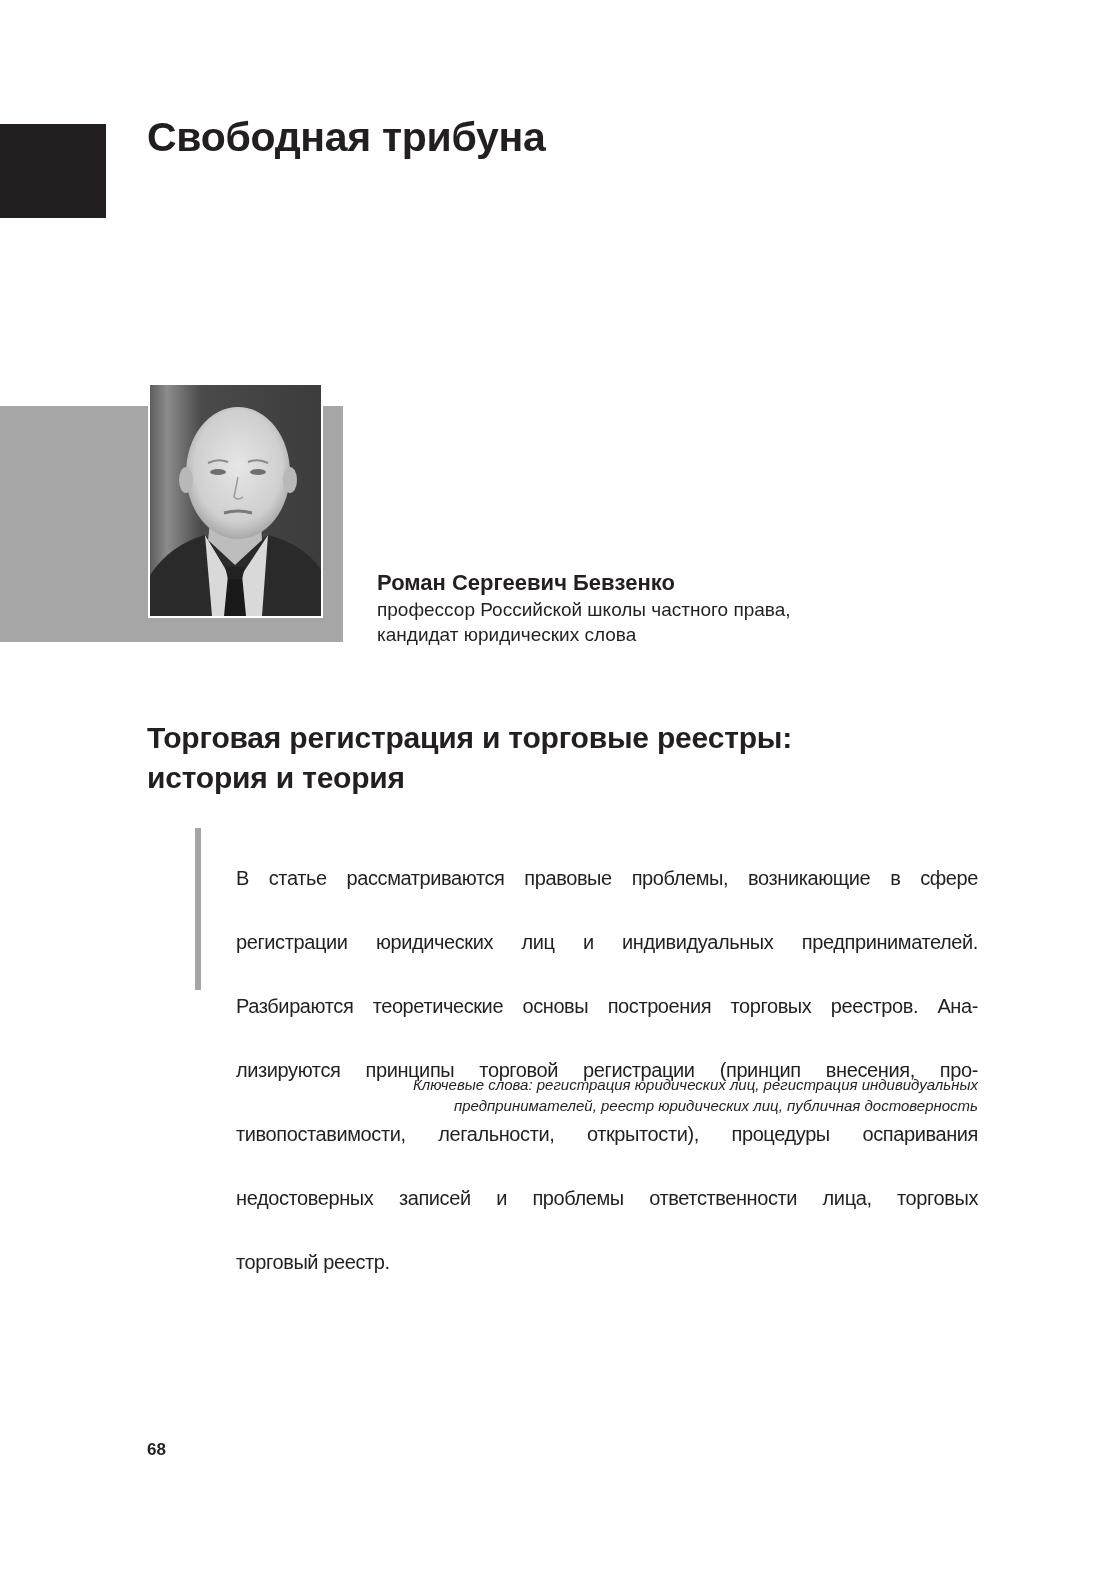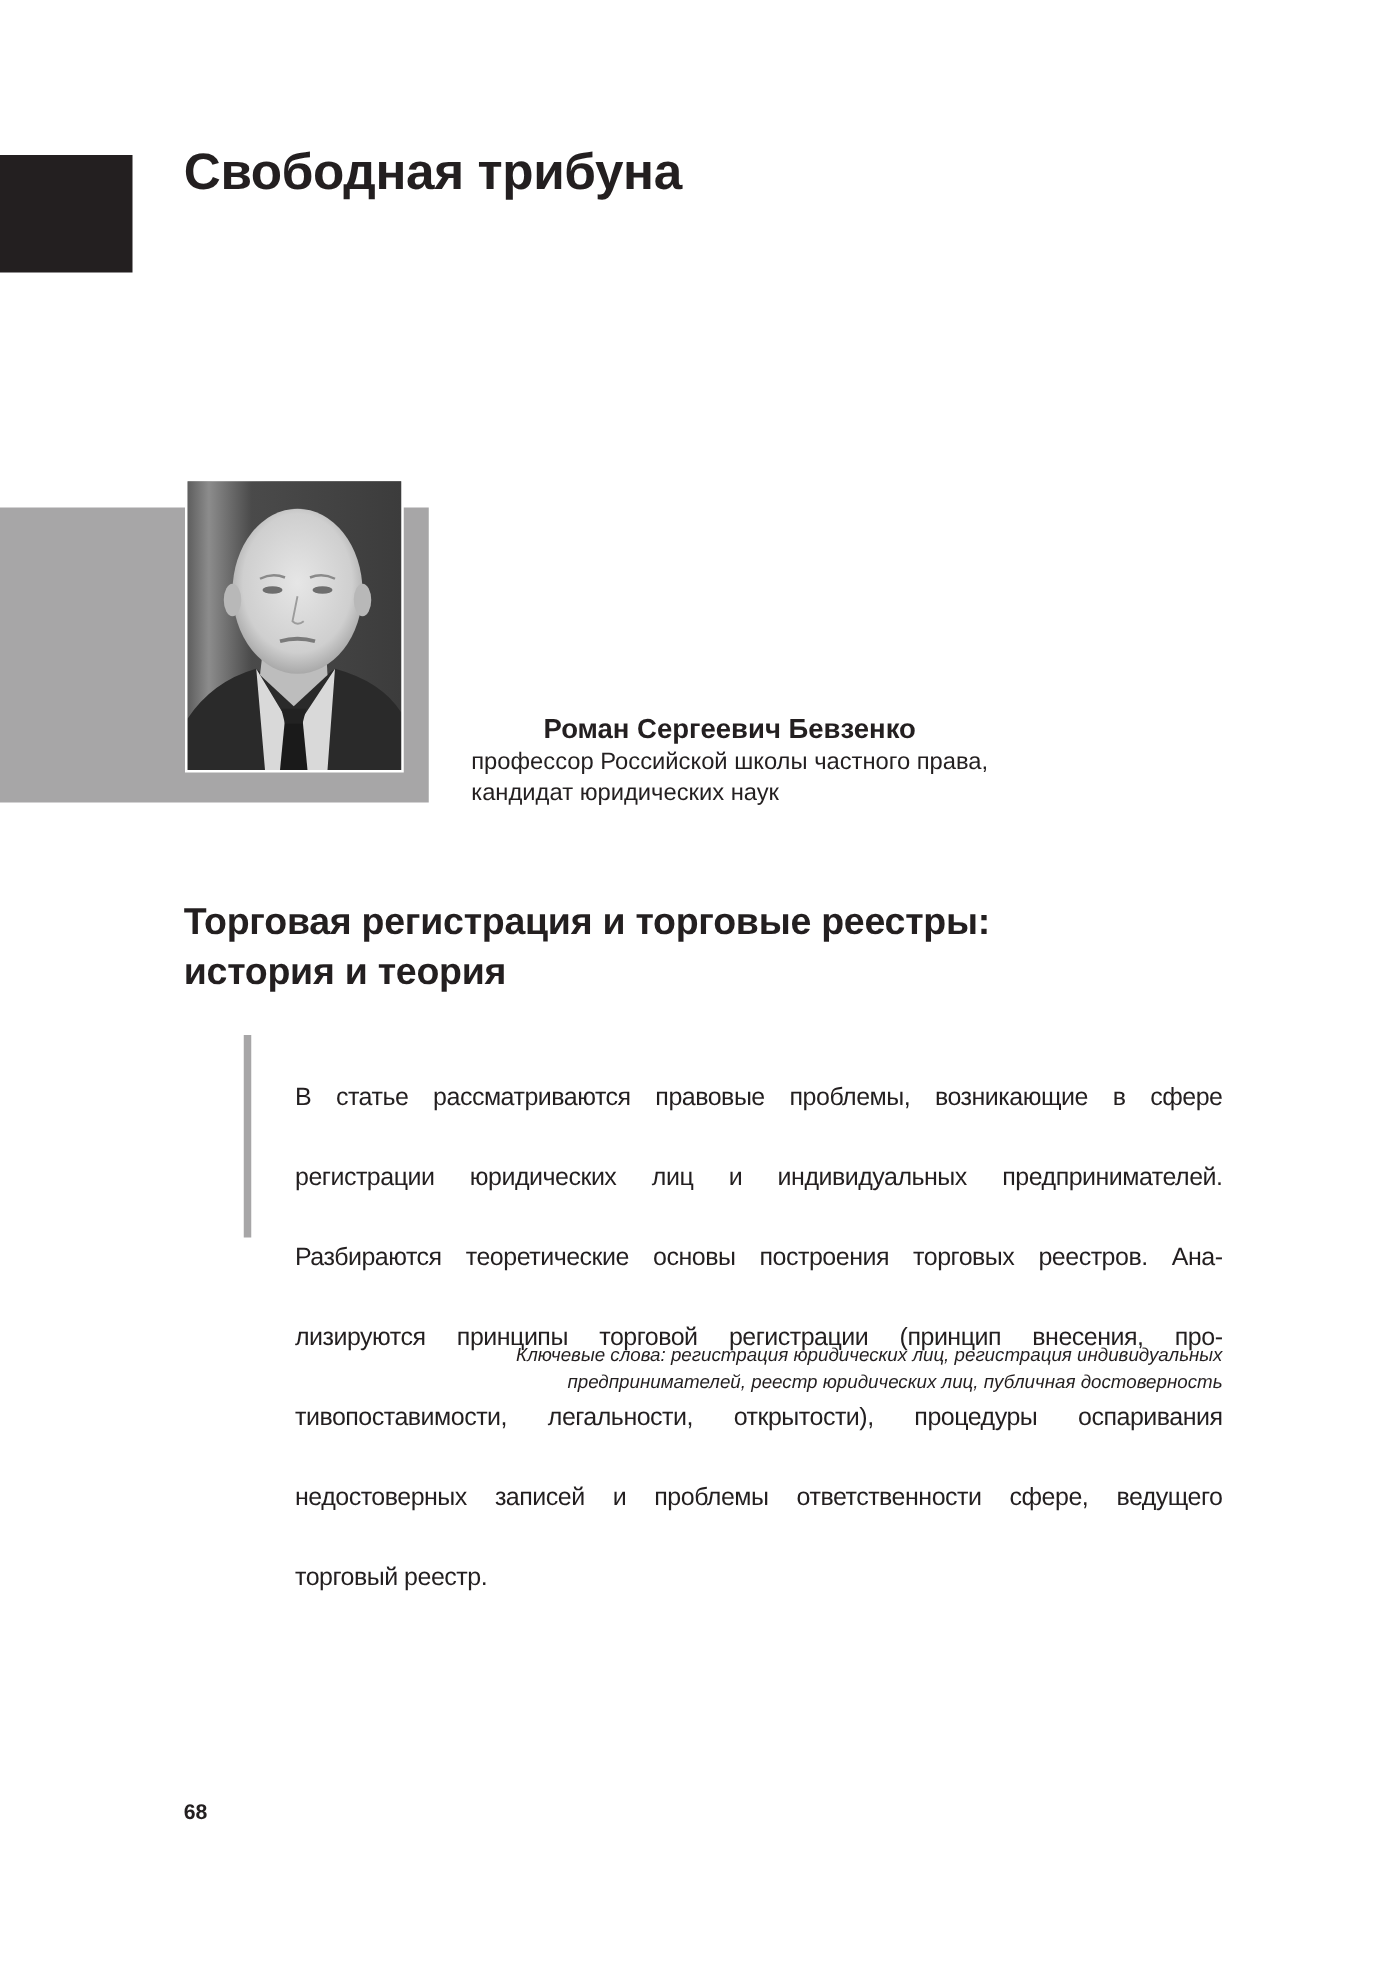--- a/index.html
+++ b/index.html
@@ -58,7 +58,6 @@
       line-height: 28px;
       color: #231f20;
       white-space: nowrap;
-      text-align: center;
     }
     .author-desc {
       font-size: 19px;

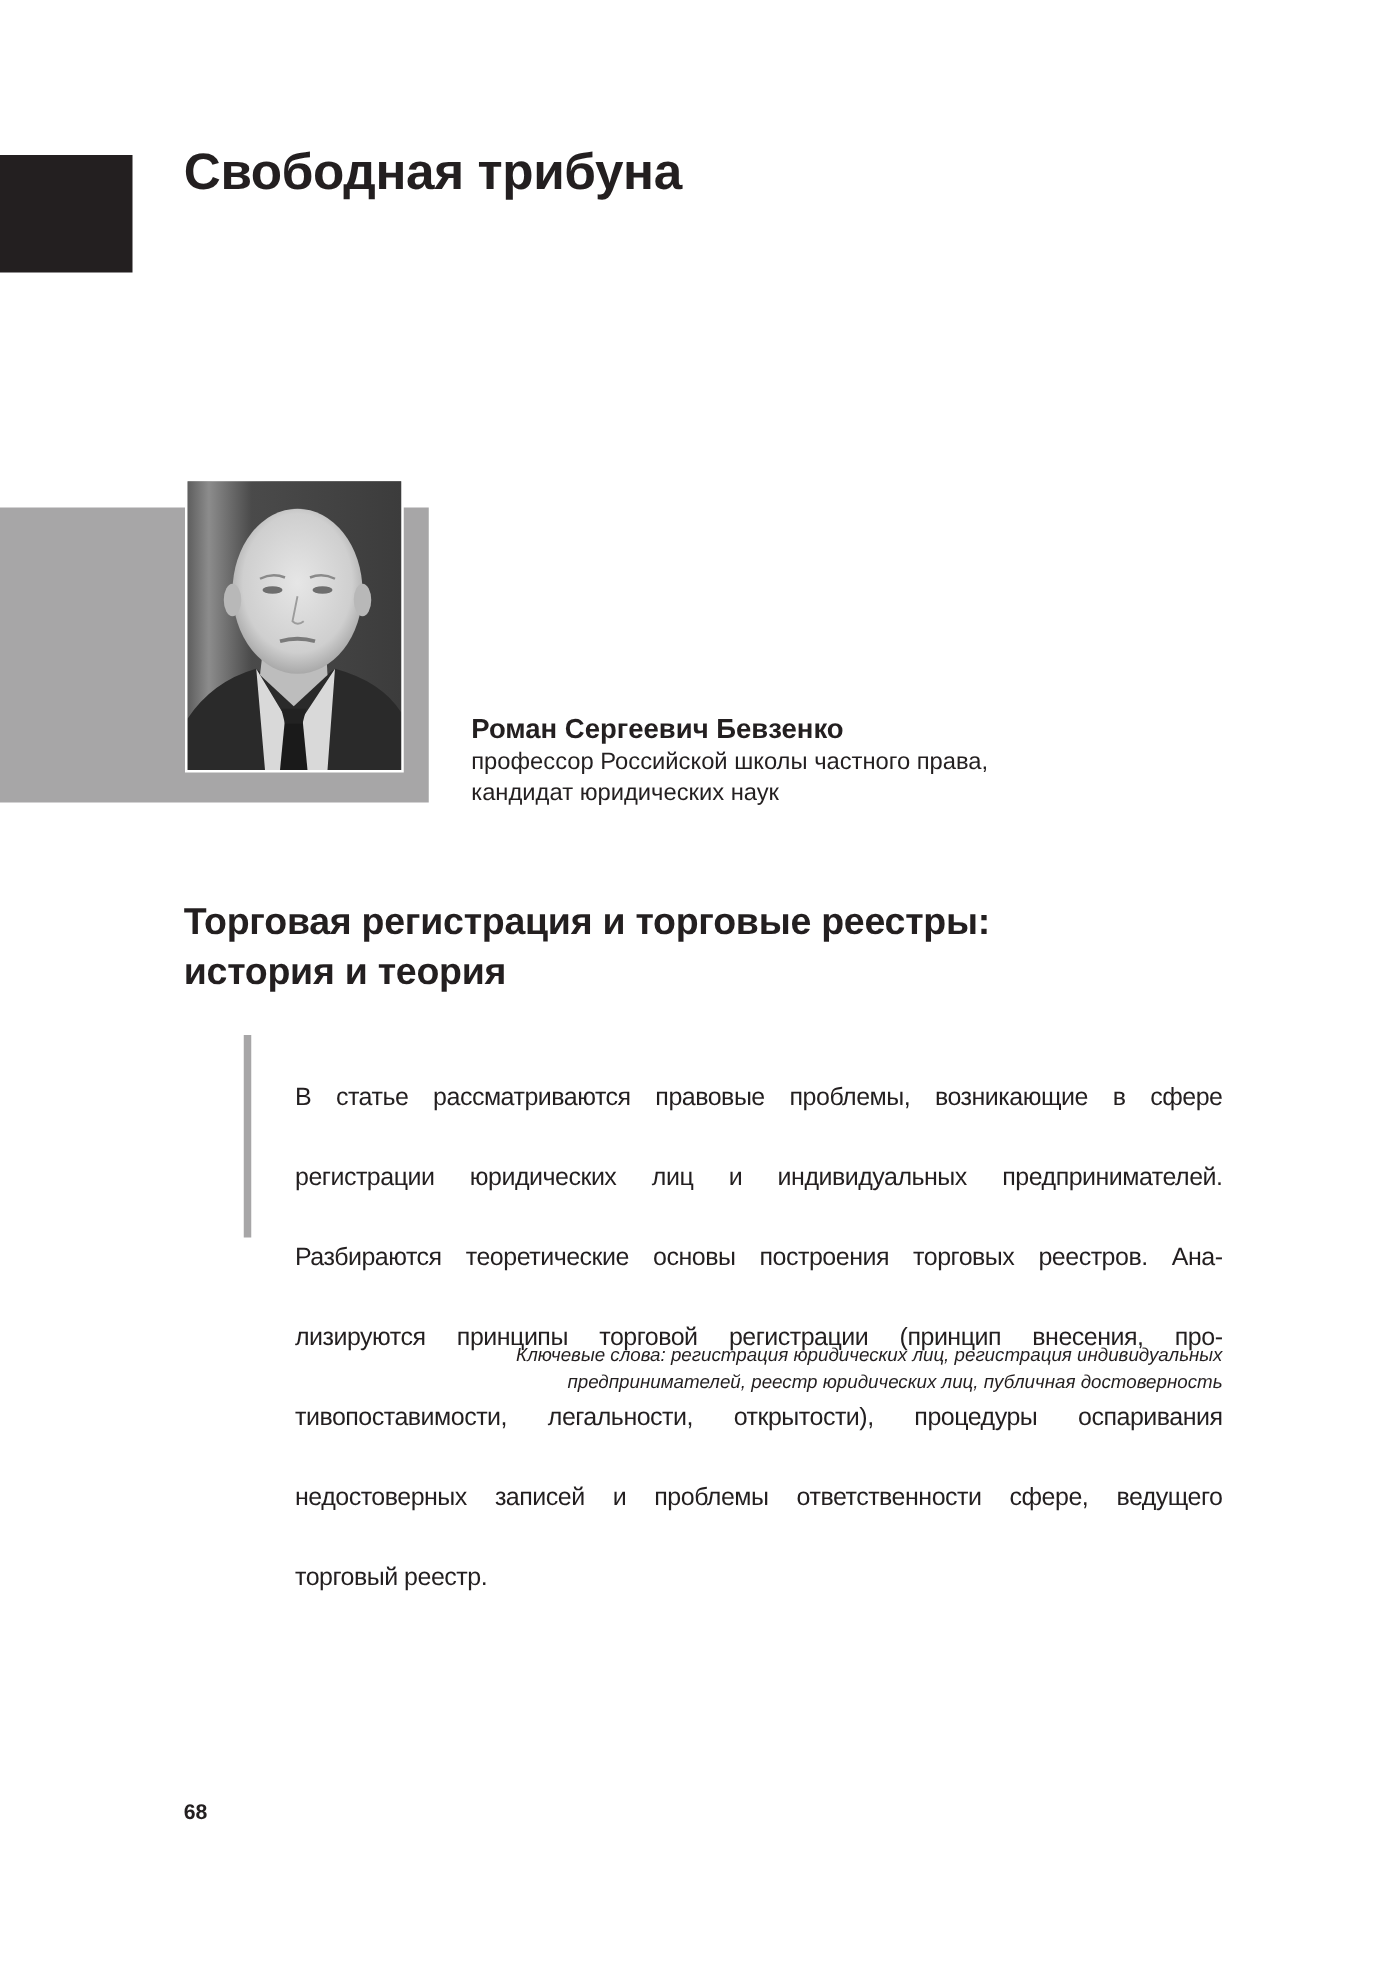--- a/index.html
+++ b/index.html
@@ -173,7 +173,7 @@
 <div class="author">
   <div class="author-name">Роман Сергеевич Бевзенко</div>
   <div class="author-desc">профессор Российской школы частного права,</div>
-  <div class="author-desc">кандидат юридических наук</div>
+  <div class="author-desc">кандидат юридических слова</div>
 </div>
 
 <div class="article-title">

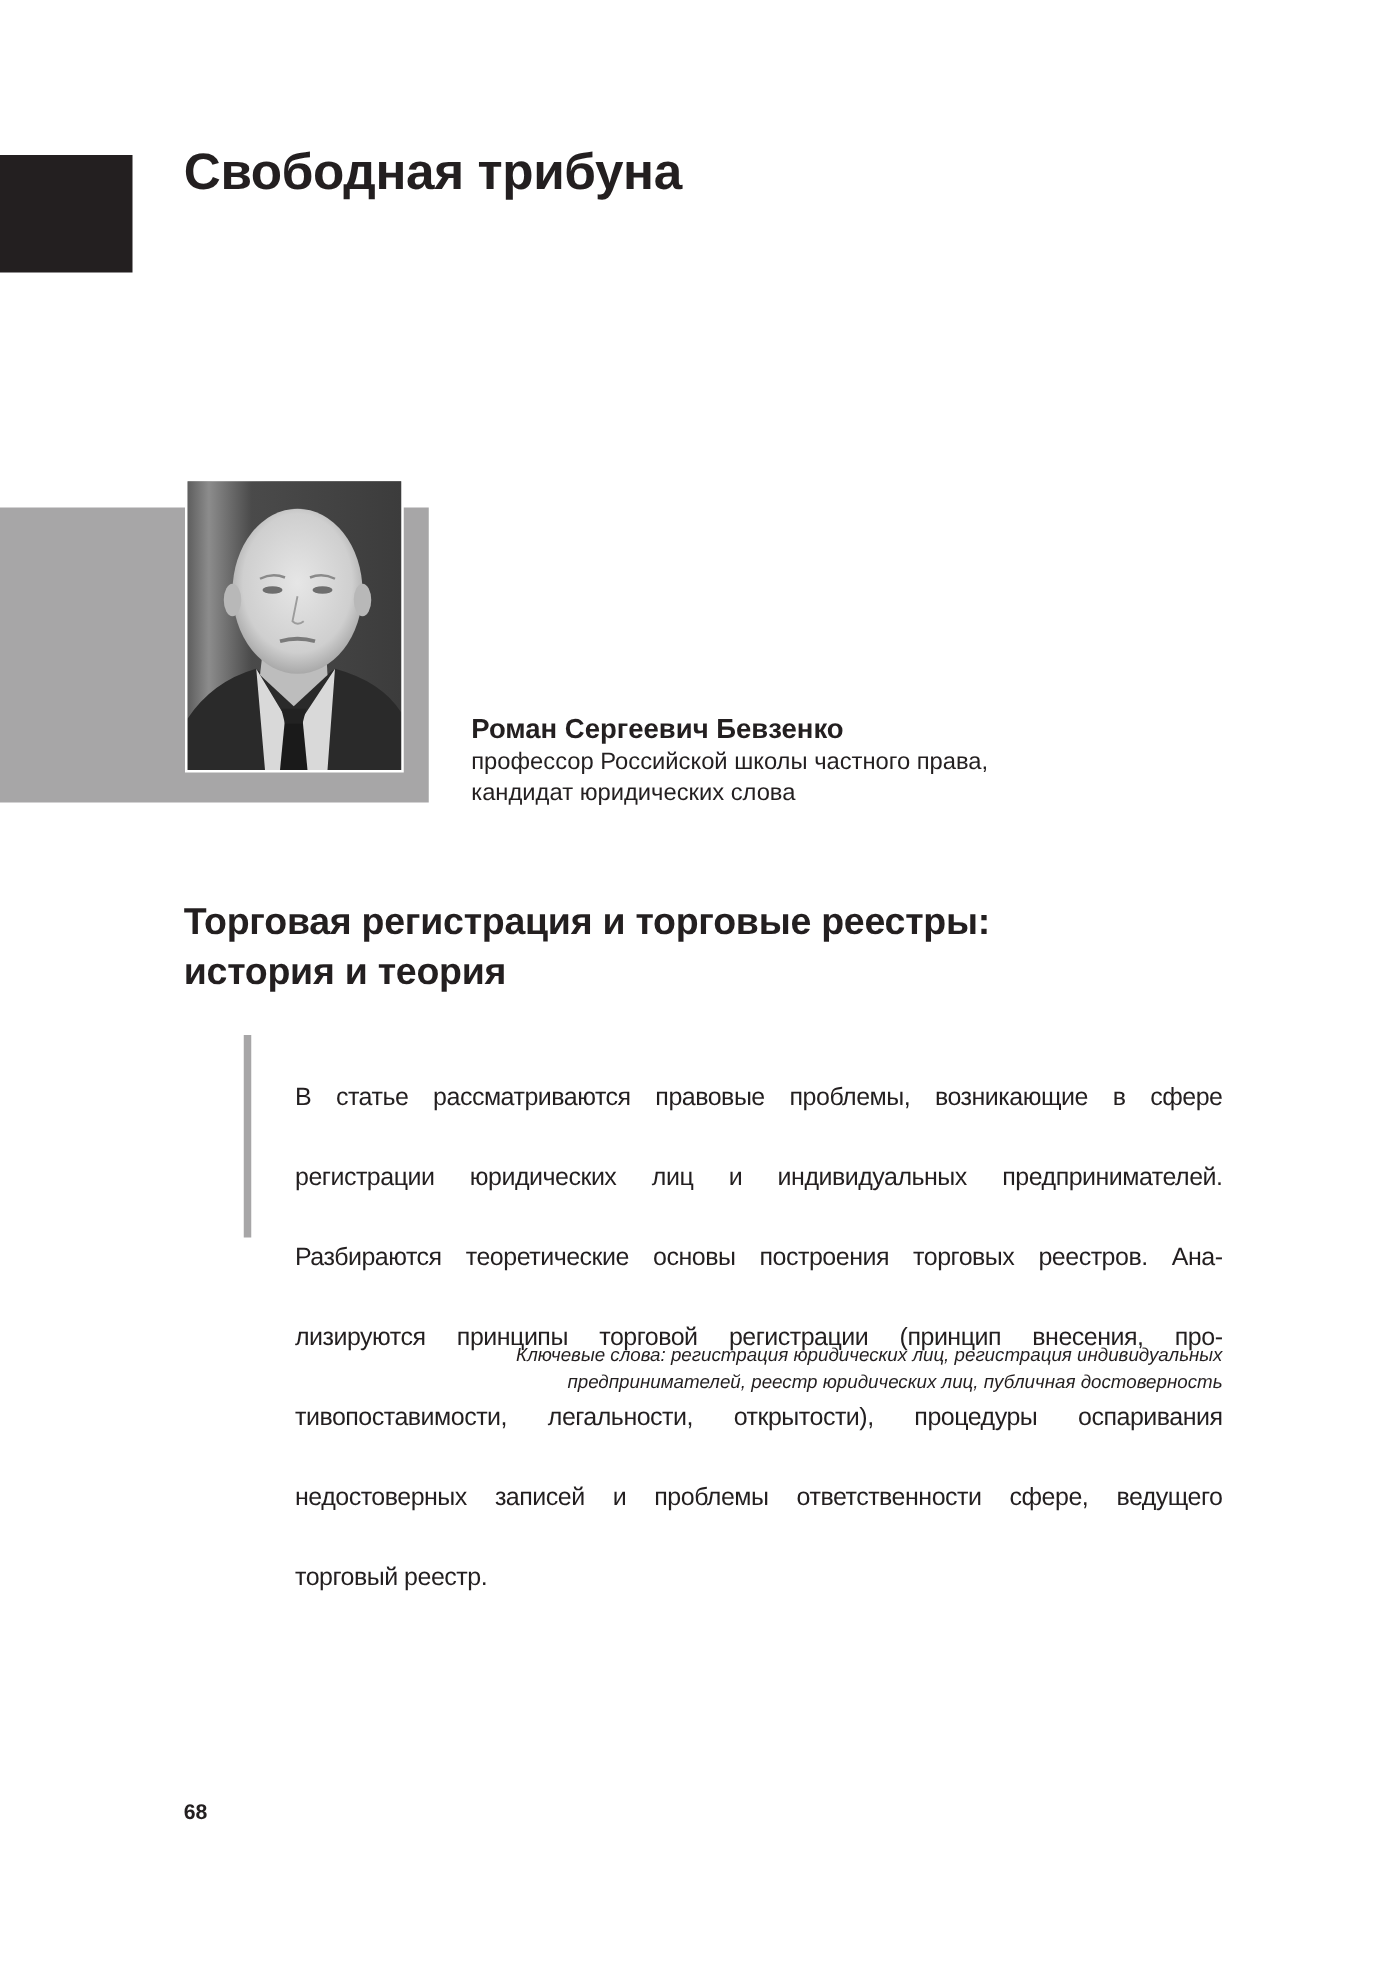--- a/index.html
+++ b/index.html
@@ -188,7 +188,7 @@
   <span class="line">Разбираются теоретические основы построения торговых реестров. Ана-</span>
   <span class="line">лизируются принципы торговой регистрации (принцип внесения, про-</span>
   <span class="line">тивопоставимости, легальности, открытости), процедуры оспаривания</span>
-  <span class="line">недостоверных записей и проблемы ответственности сфере, ведущего</span>
+  <span class="line">недостоверных записей и проблемы ответственности лица, торговых</span>
   <span class="line last">торговый реестр.</span>
 </div>
 

